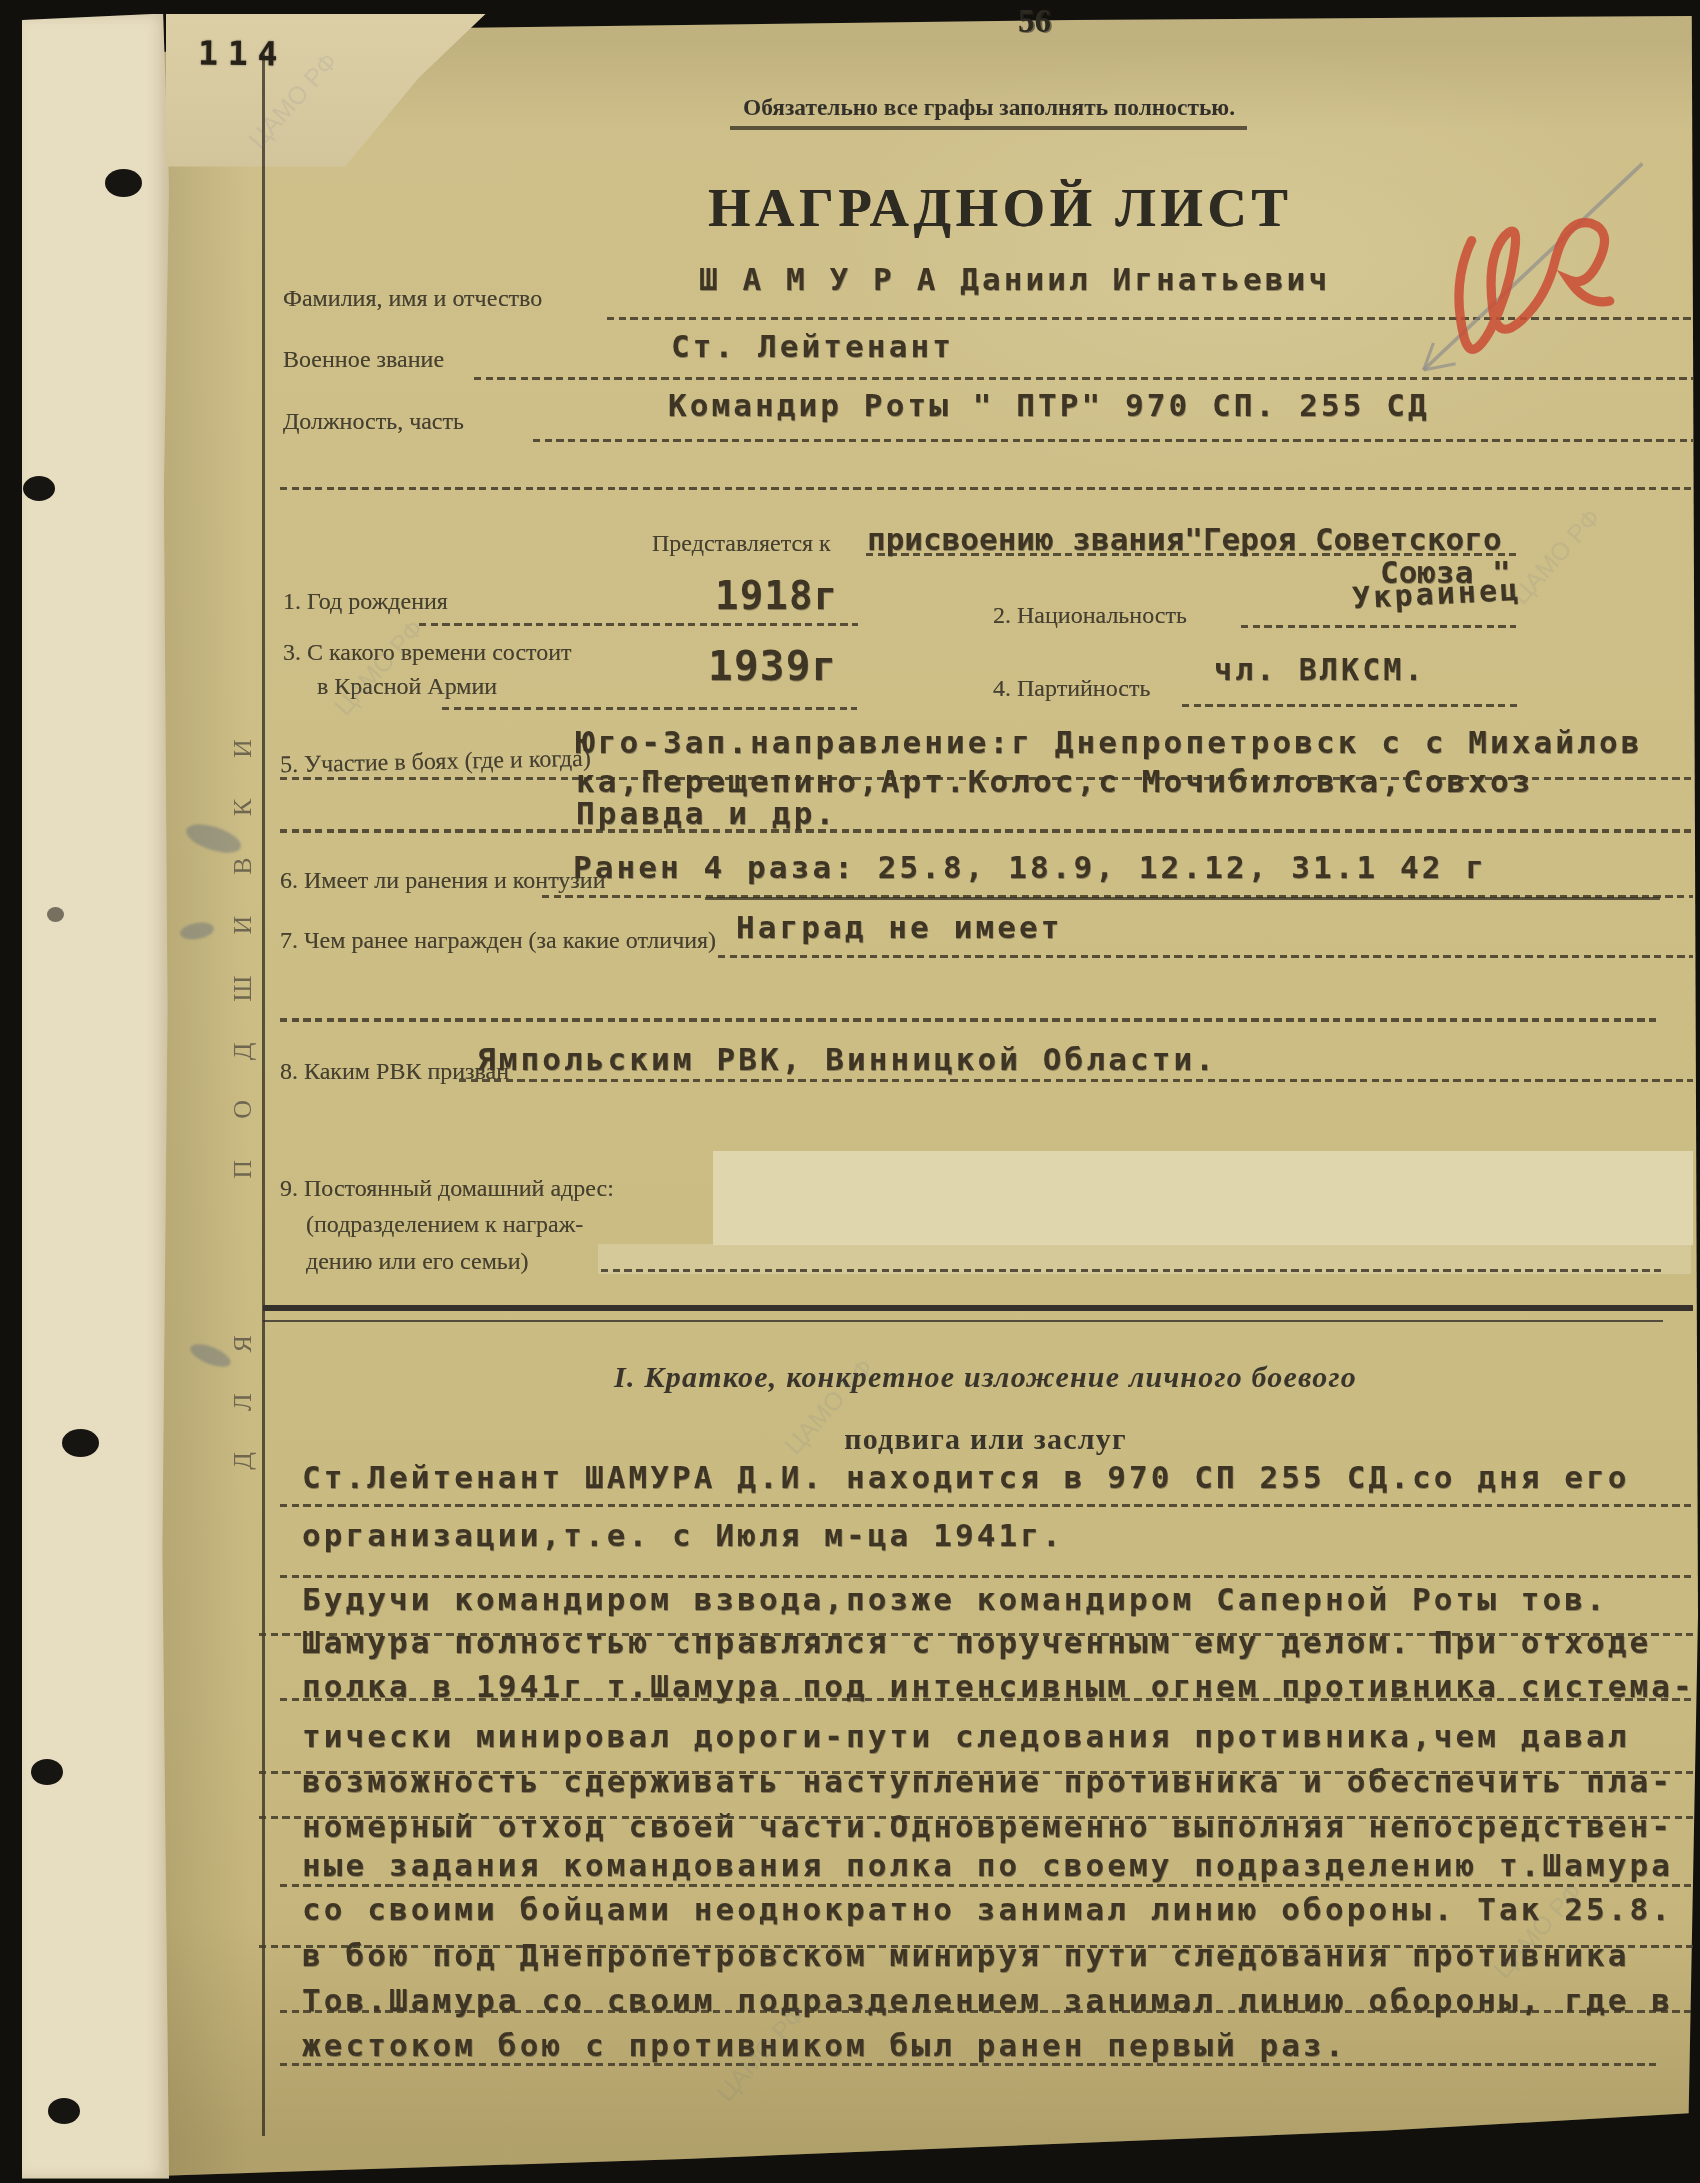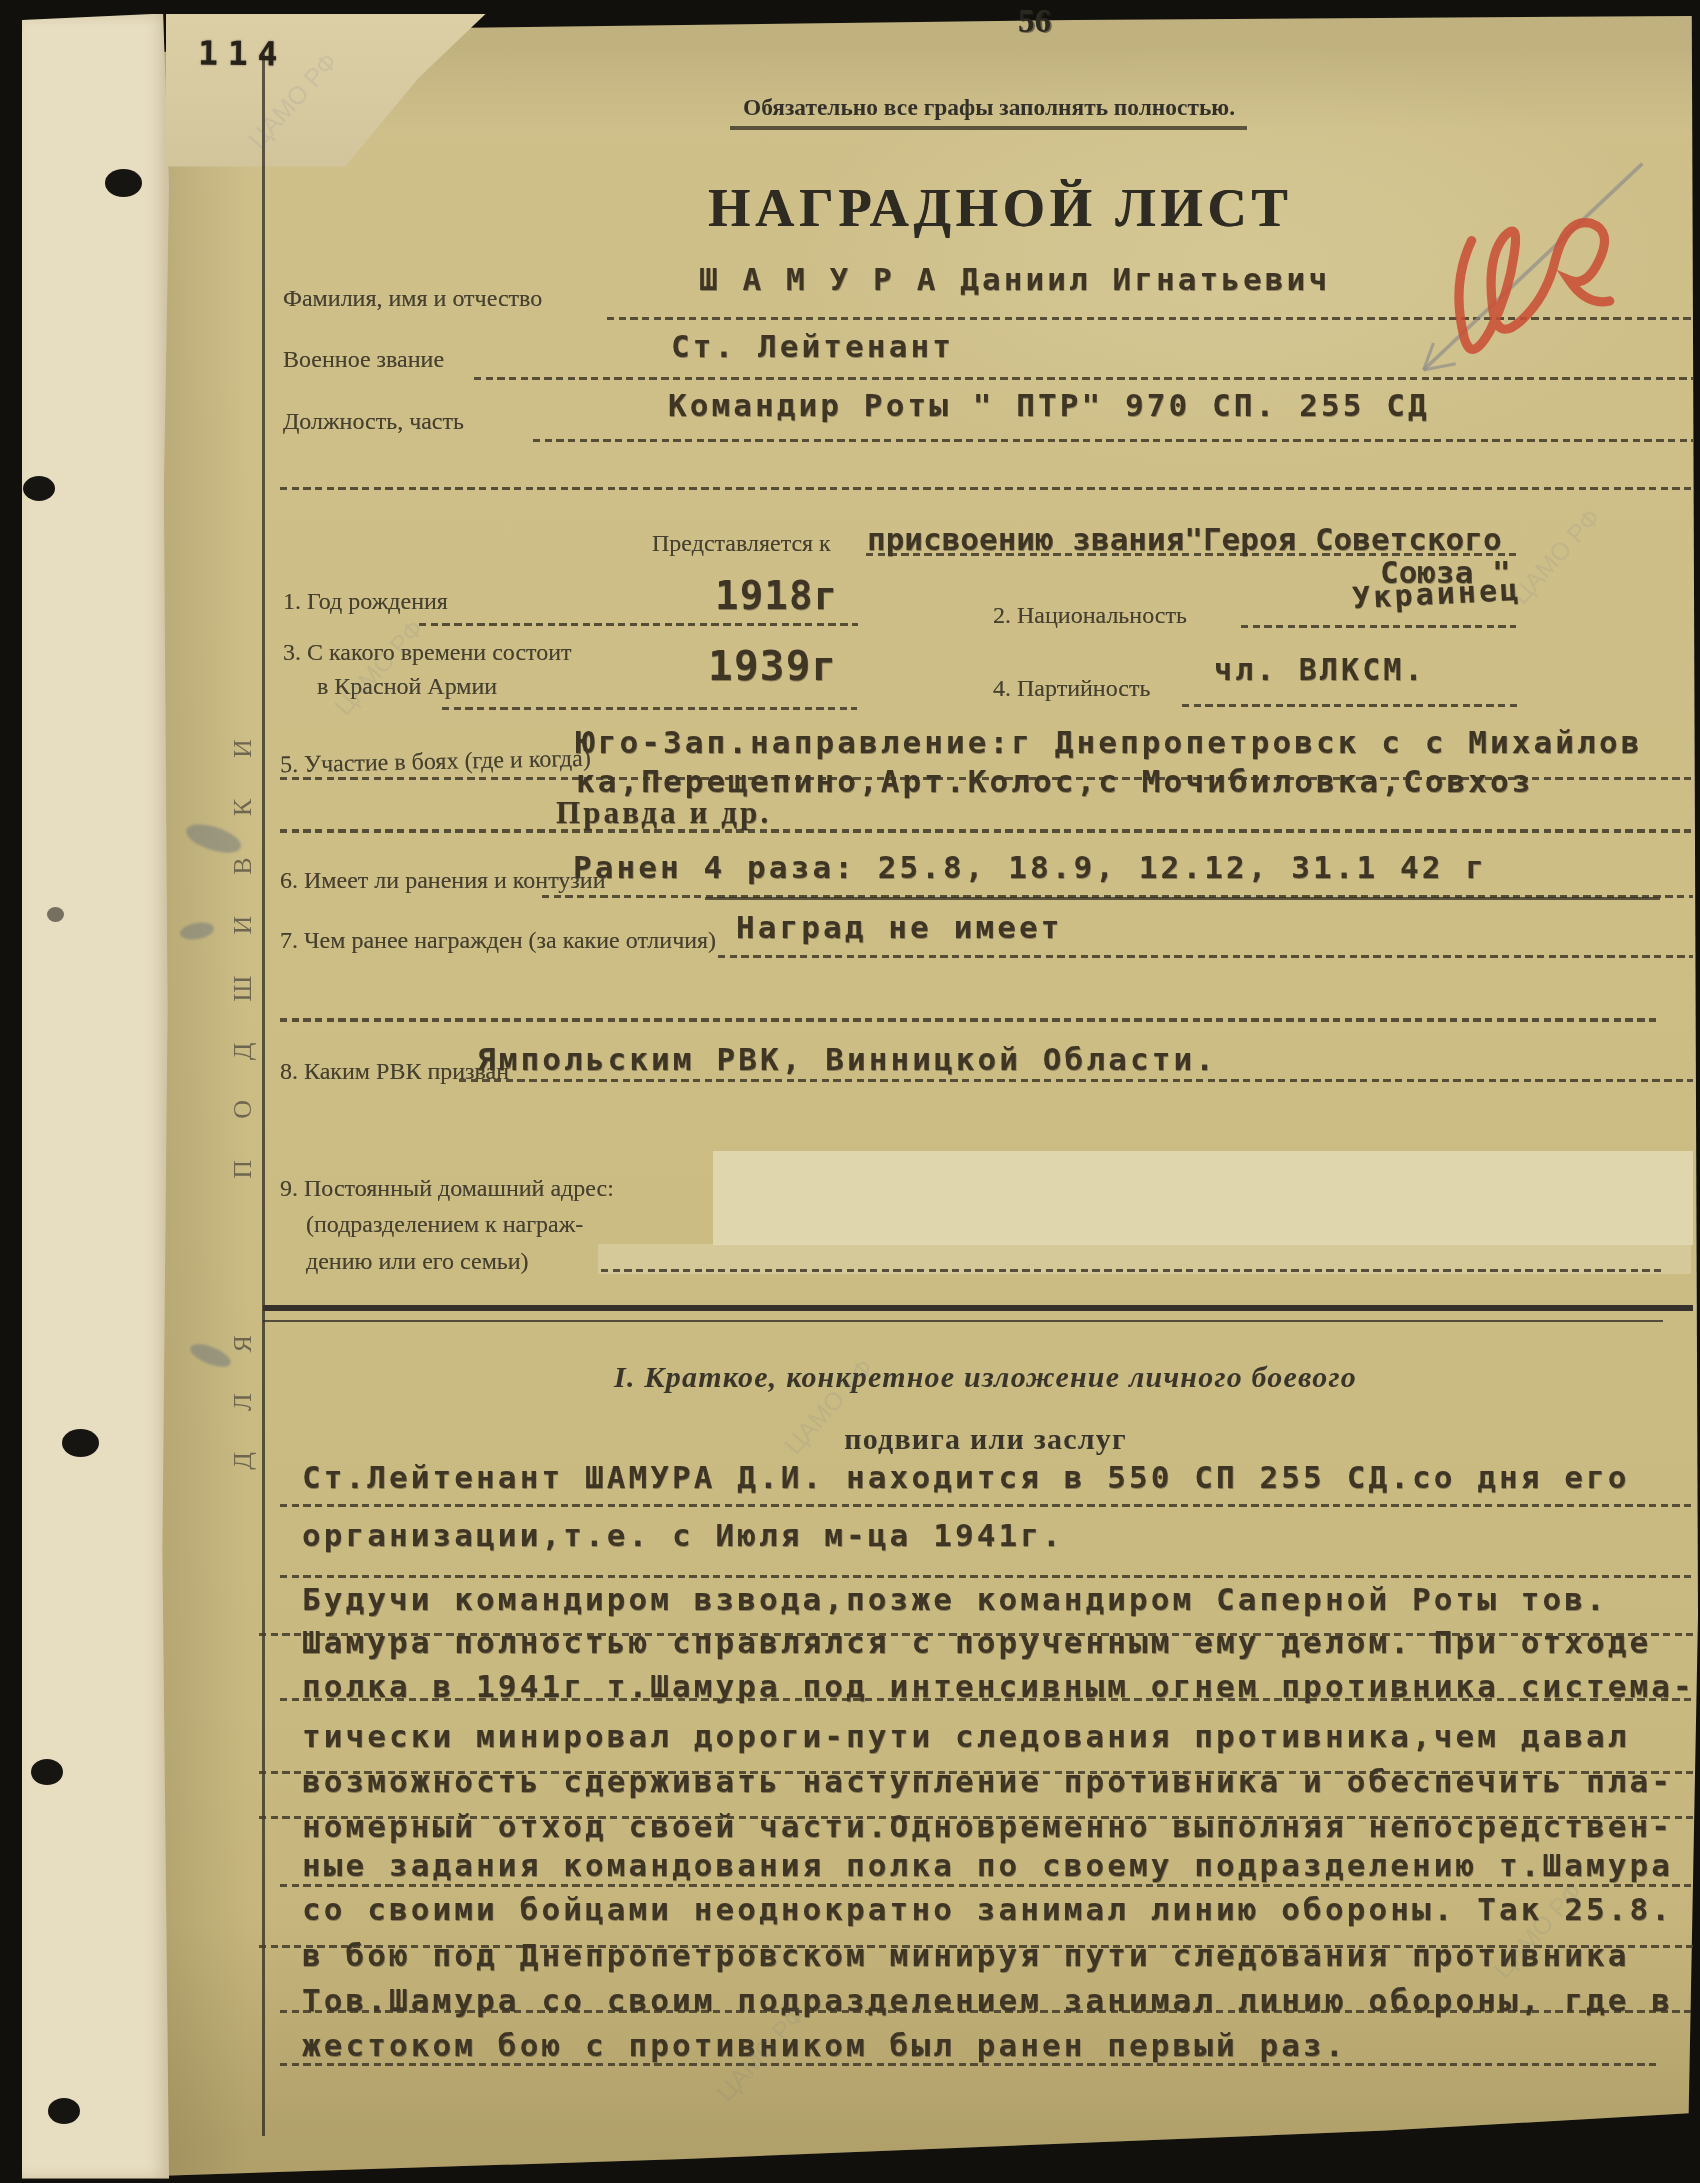--- a/index.html
+++ b/index.html
@@ -121,7 +121,7 @@
   <div class="lbl" style="left:280px;top:748px;transform:rotate(-1.2deg);">5. Участие в боях (где и когда)</div>
   <div class="typed" style="left:576px;top:763px;">ка,Перещепино,Арт.Колос,с Мочибиловка,Совхоз</div>
   <div class="rule" style="left:280px;top:777px;width:1413px;"></div>
-  <div class="typed" style="left:556px;top:795px;font-family:Liberation Serif, serif;">Правда и др.</div>
+  <div class="typed" style="left:576px;top:795px;">Правда и др.</div>
   <div class="rule thick" style="left:280px;top:829px;width:1413px;"></div>
 
   <div class="typed" style="left:573px;top:849px;">Ранен 4 раза: 25.8, 18.9, 12.12, 31.1 42 г</div>

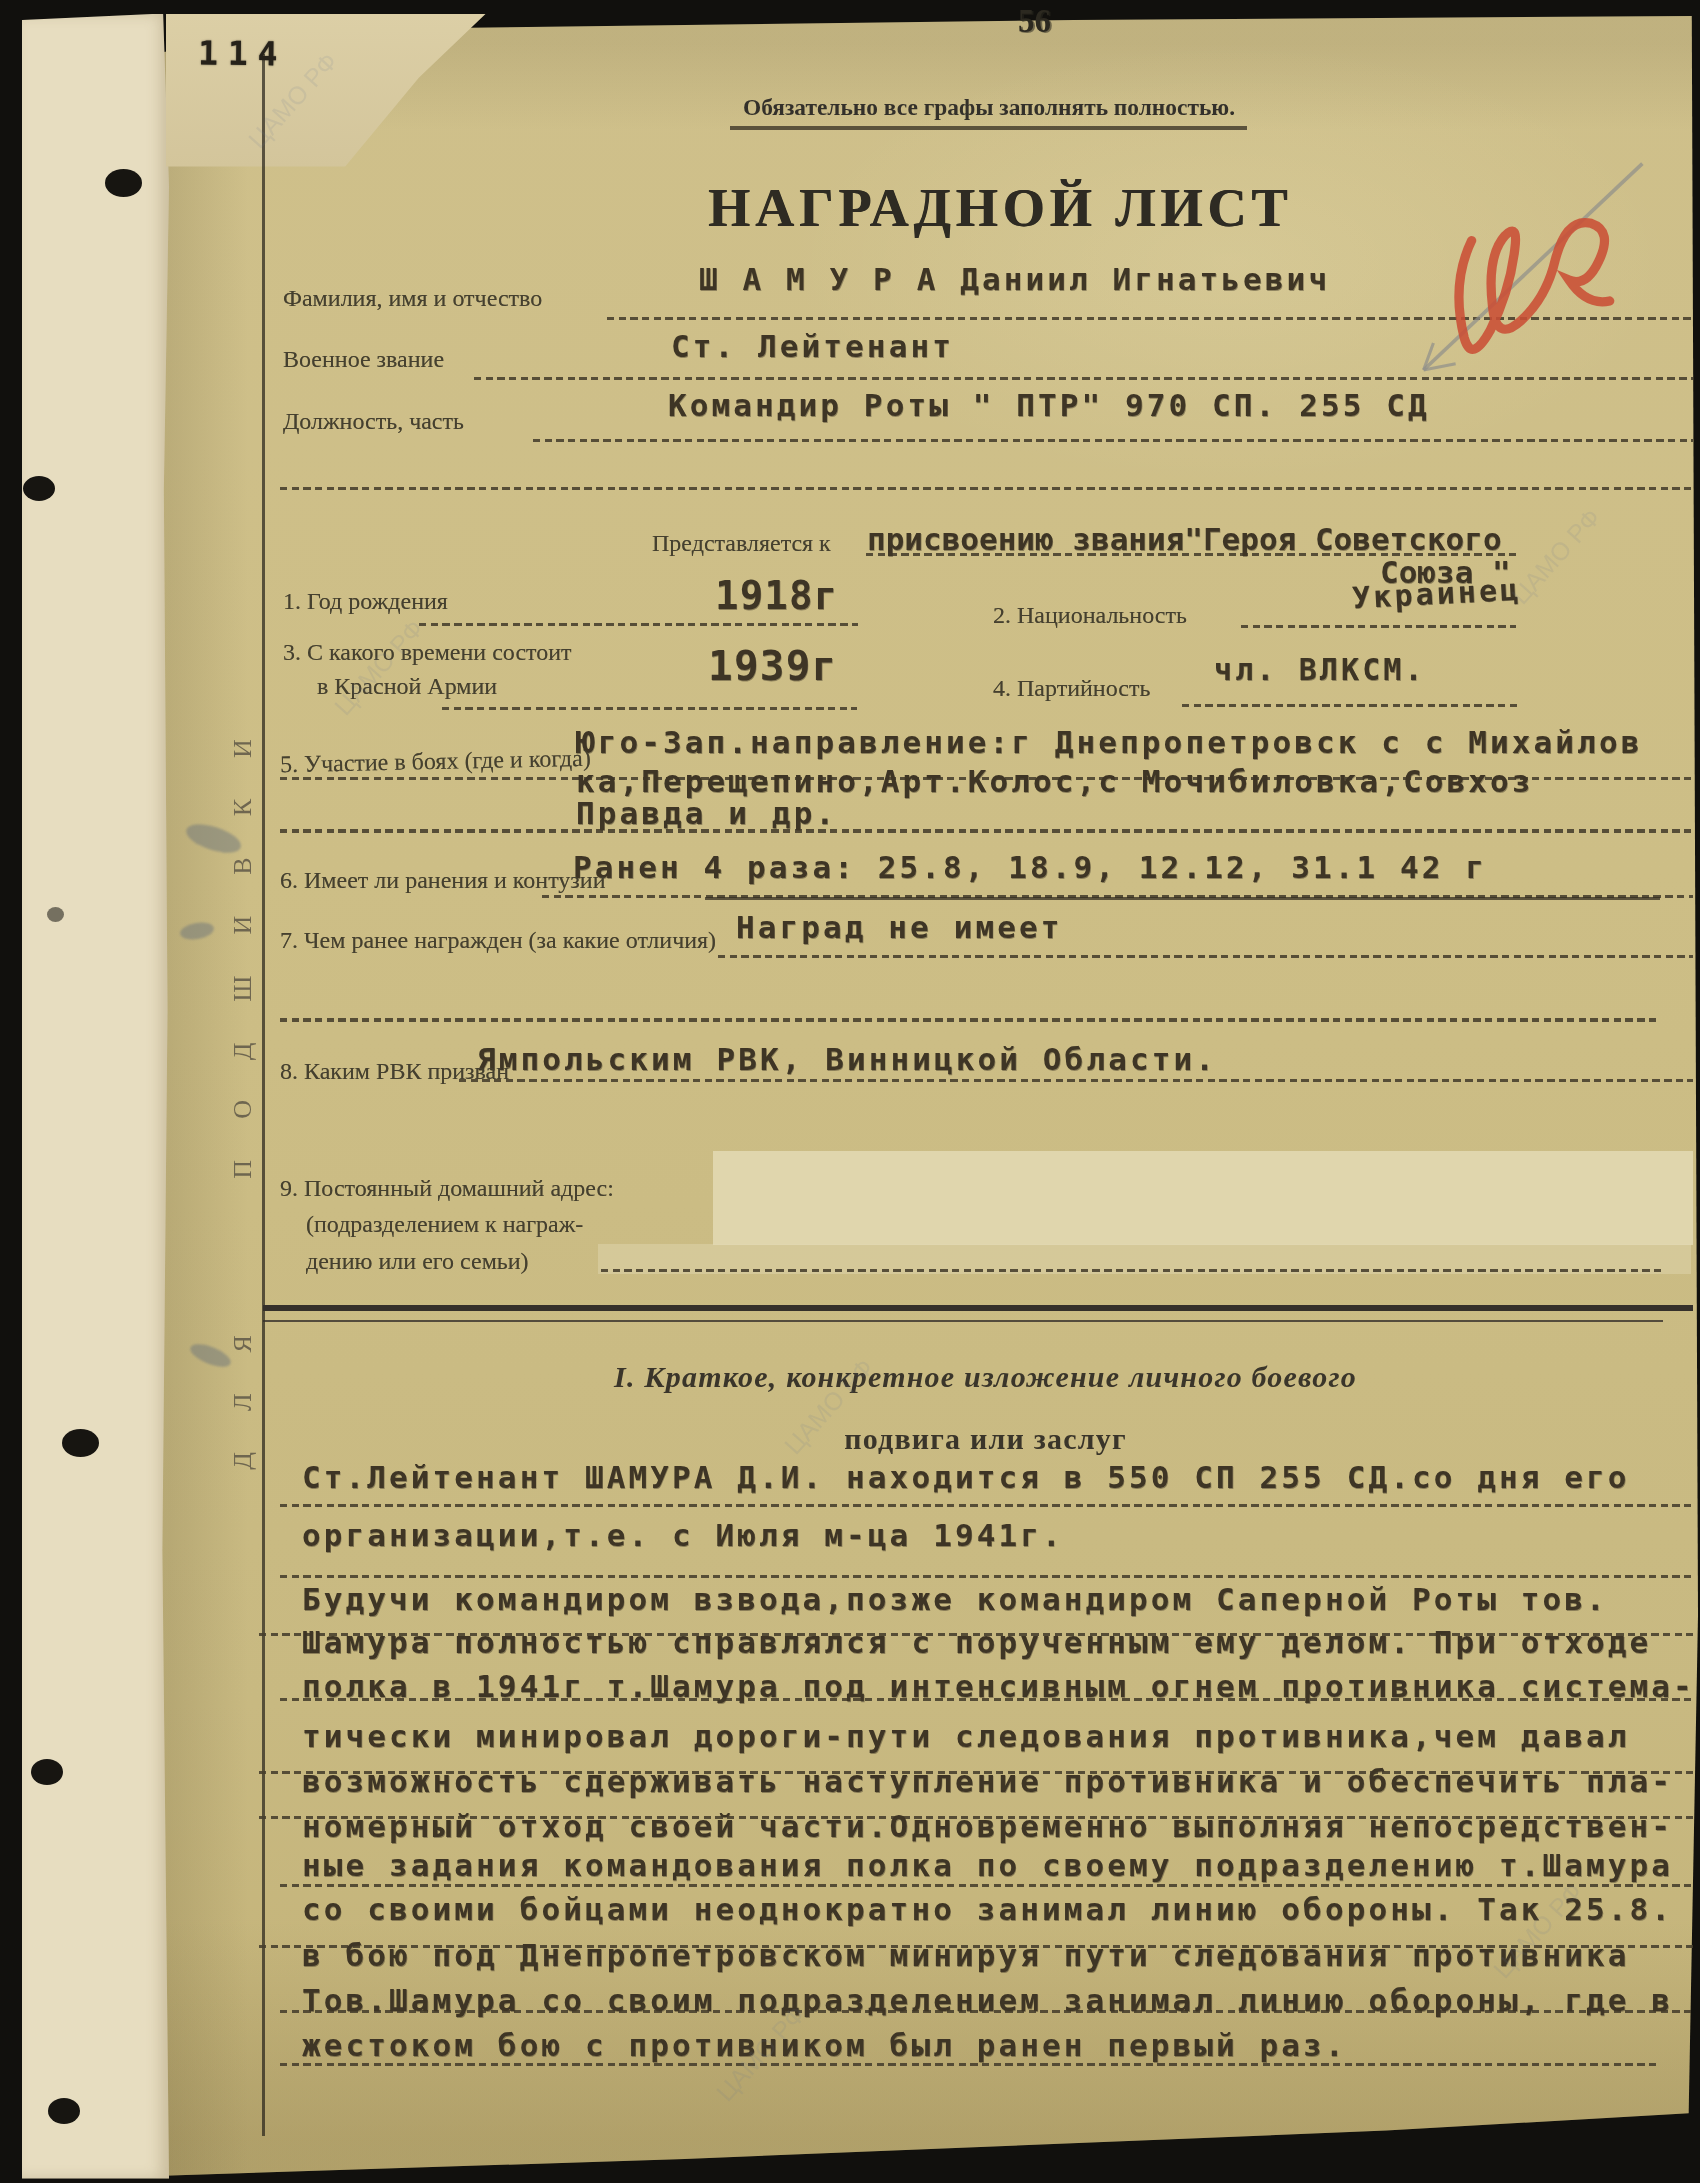--- a/index.html
+++ b/index.html
@@ -151,7 +151,7 @@
   <div class="heading" style="top:1360px;font-style:italic;">I. Краткое, конкретное изложение личного боевого</div>
   <div class="heading" style="top:1422px;">подвига или заслуг</div>
 
-  <div class="typed" style="left:302px;top:1459px;">Ст.Лейтенант ШАМУРА Д.И. находится в 550 СП  255 СД.со дня его</div>
+  <div class="typed" style="left:302px;top:1459px;">Ст.Лейтенант ШАМУРА Д.И. находится в 970 СП  255 СД.со дня его</div>
   <div class="rule" style="left:280px;top:1504px;width:1413px;"></div>
   <div class="typed" style="left:302px;top:1517px;">организации,т.е. с Июля  м-ца 1941г.</div>
   <div class="rule" style="left:280px;top:1575px;width:1413px;"></div>

